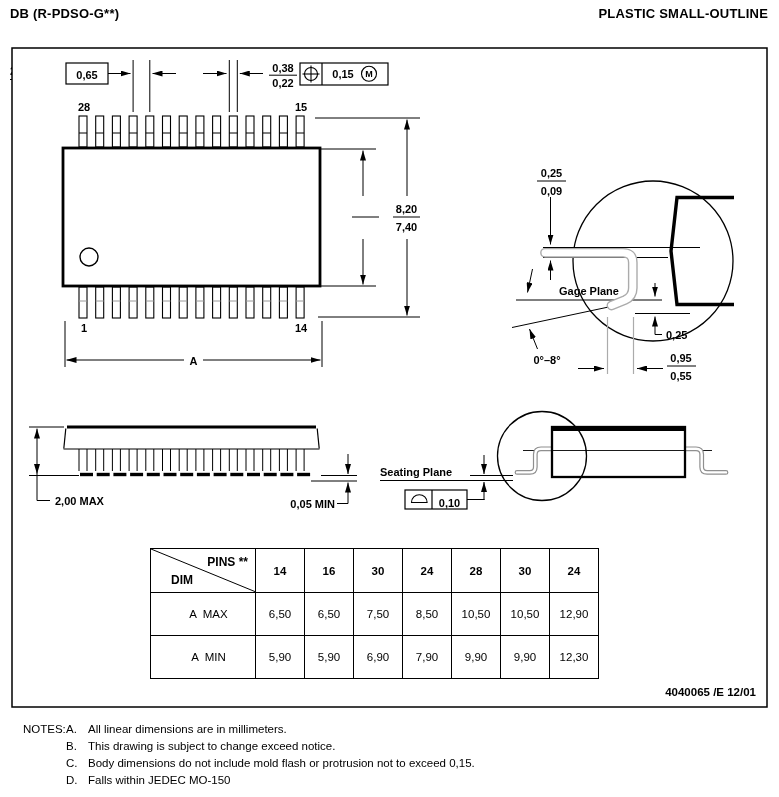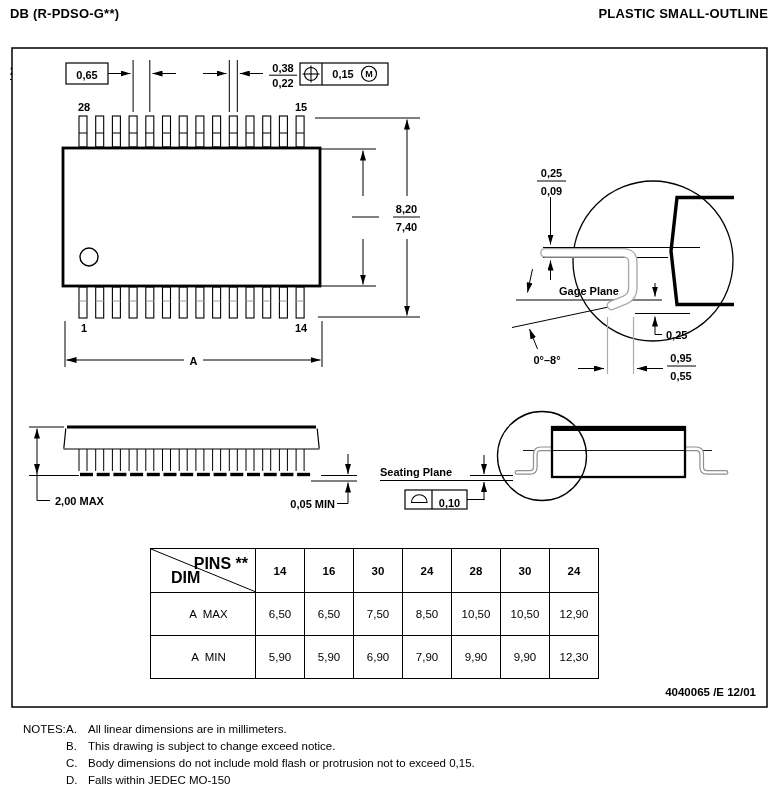--- a/index.html
+++ b/index.html
@@ -29,7 +29,7 @@
   .dim-table td{border:1.4px solid #000;text-align:center;vertical-align:middle;
                 padding:0;height:42px;background:#fff;}
   .dim-table tr.hdr td{height:43px;font-weight:bold;}
-  td.corner{position:relative;font-weight:bold;font-size:16px;margin-left:44px;}
+  td.corner{position:relative;font-weight:bold;font-size:12px;margin-left:44px;}
   .corner-top{position:absolute;top:6px;right:7px;}
   .corner-bottom{position:absolute;bottom:5px;left:20px;}
   td.rowl{white-space:pre;font-weight:normal;padding-left:11px;}

